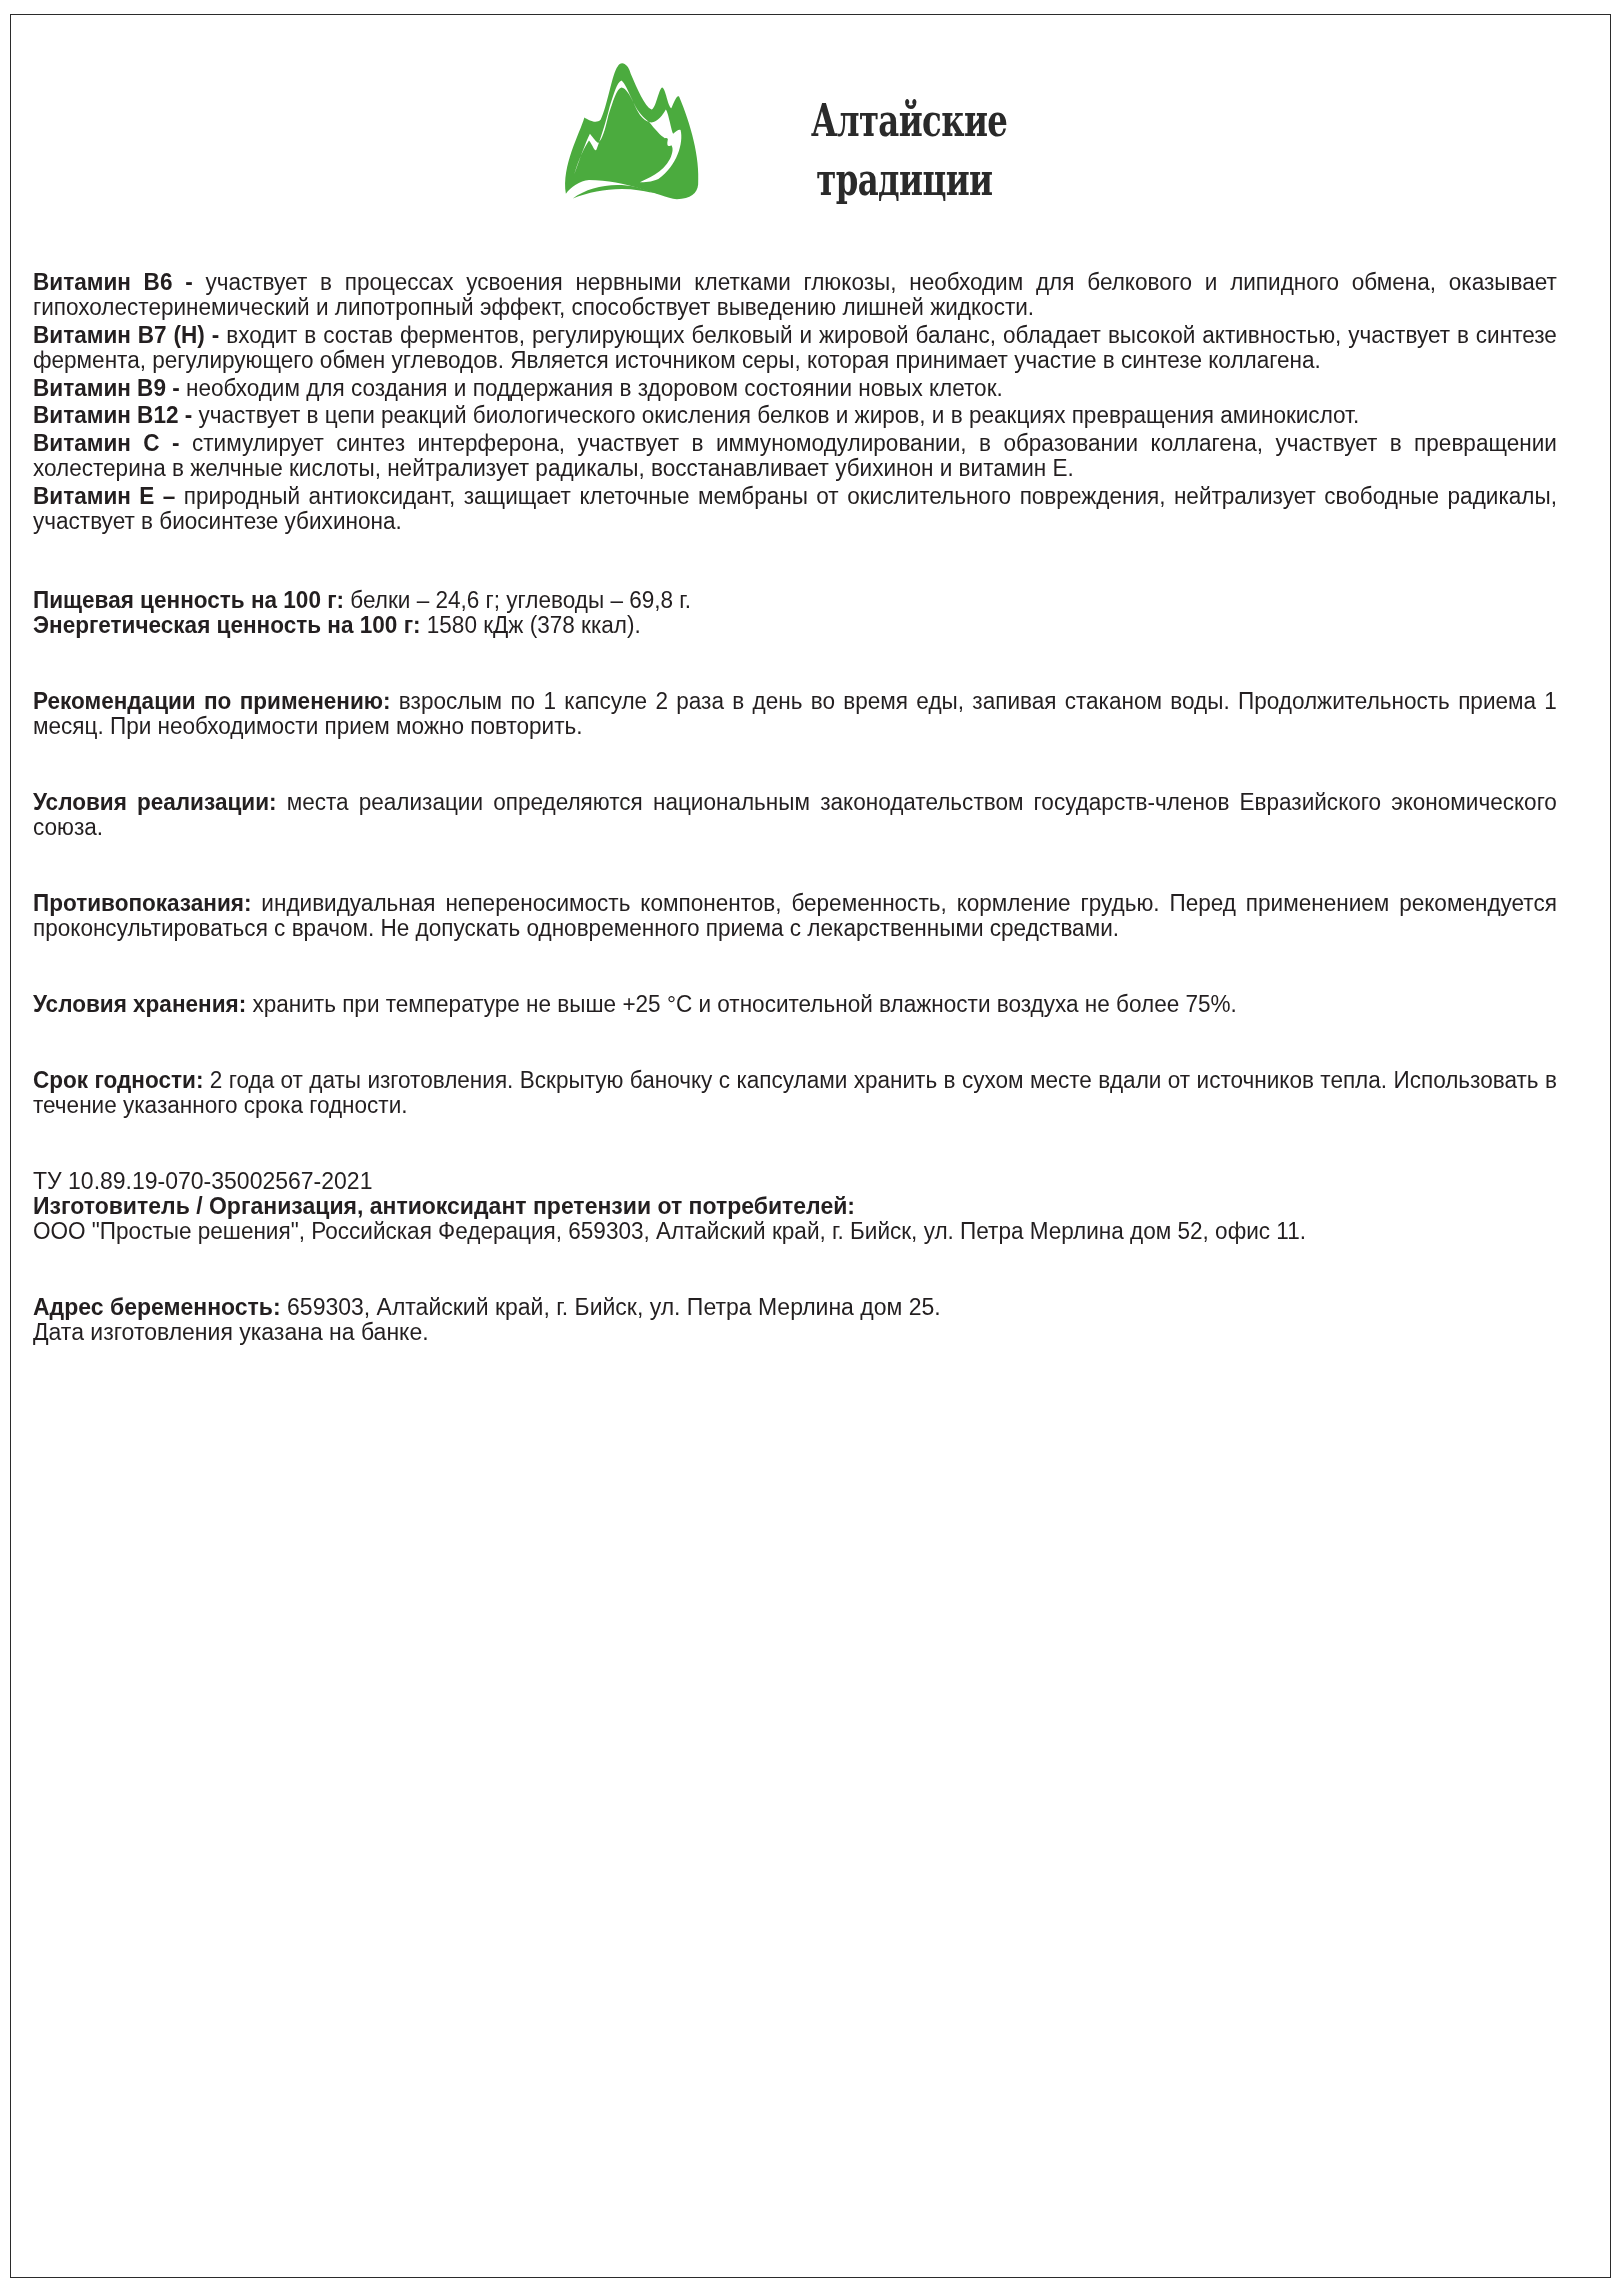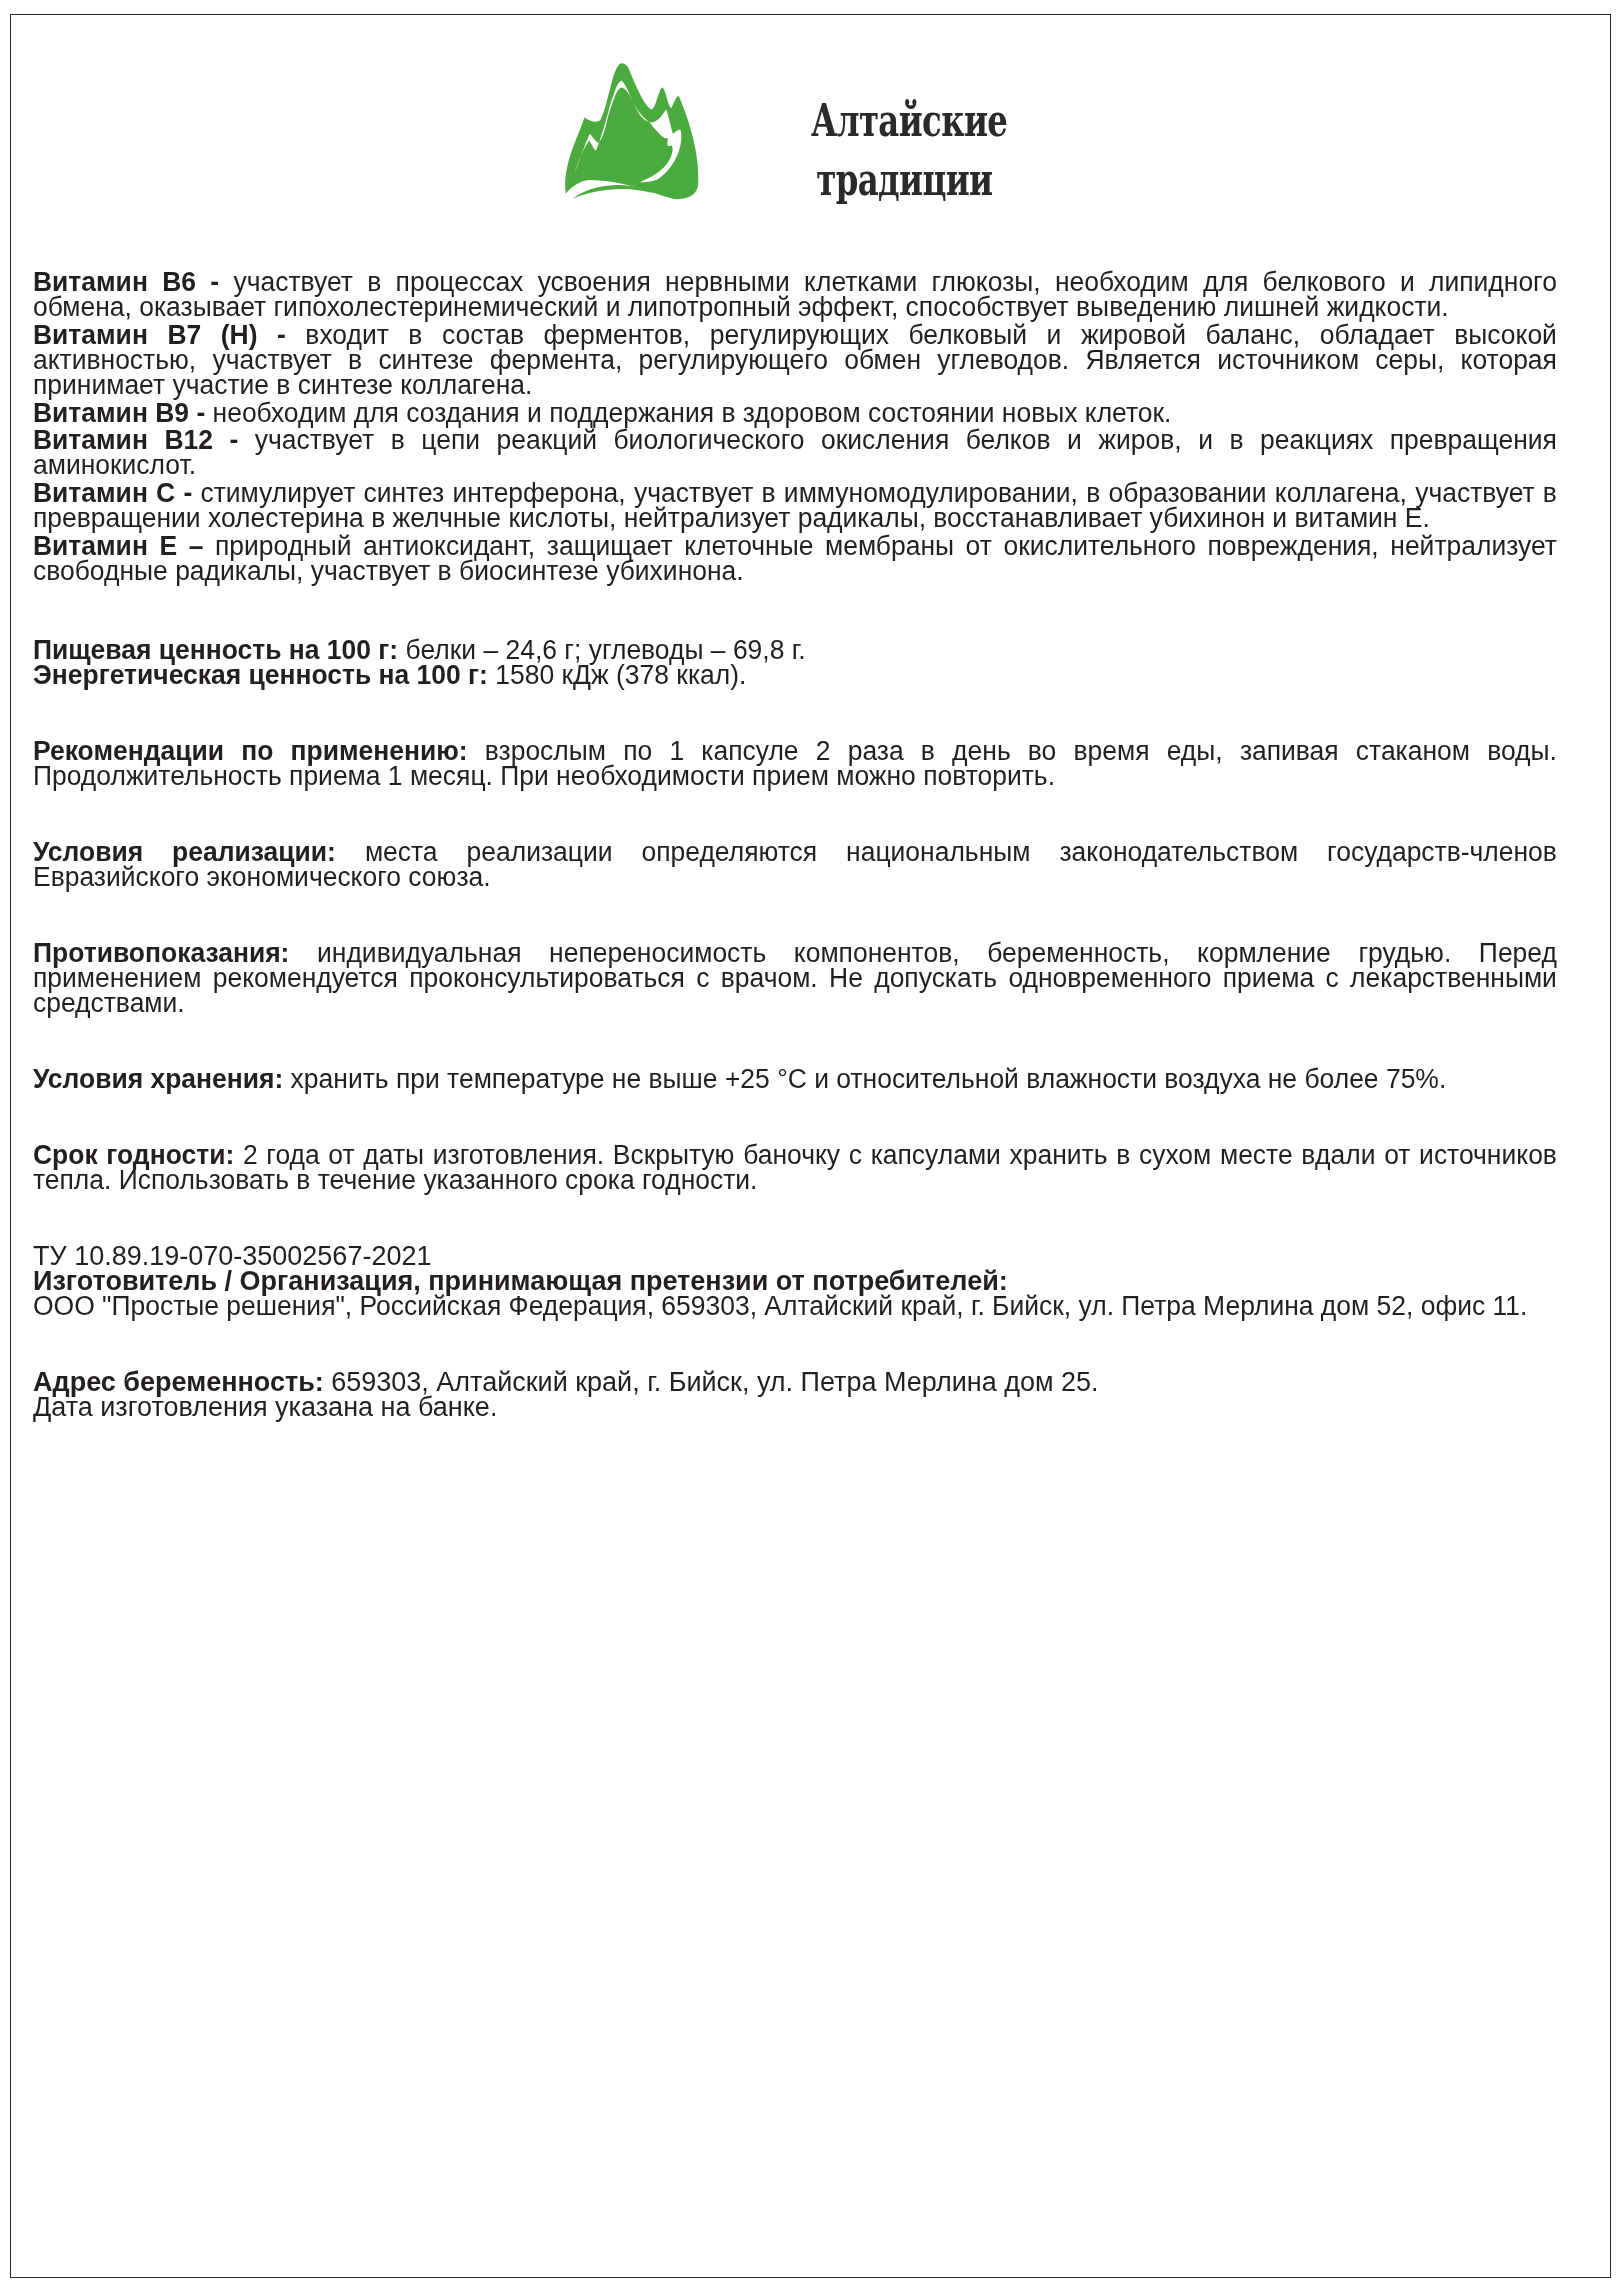--- a/index.html
+++ b/index.html
@@ -22,7 +22,7 @@
   .content {
     position: absolute; left: 33px; top: 270px; width: 1555px;
     font-family: "Liberation Sans", sans-serif; color: #231f20;
-    font-size: 27px; line-height: 25px;
+    font-size: 23px; line-height: 25px;
   }
   .para { text-align: justify; text-align-last: left; margin: 0; transform: scaleX(0.98); transform-origin: left top; }
   .para b { font-weight: bold; }

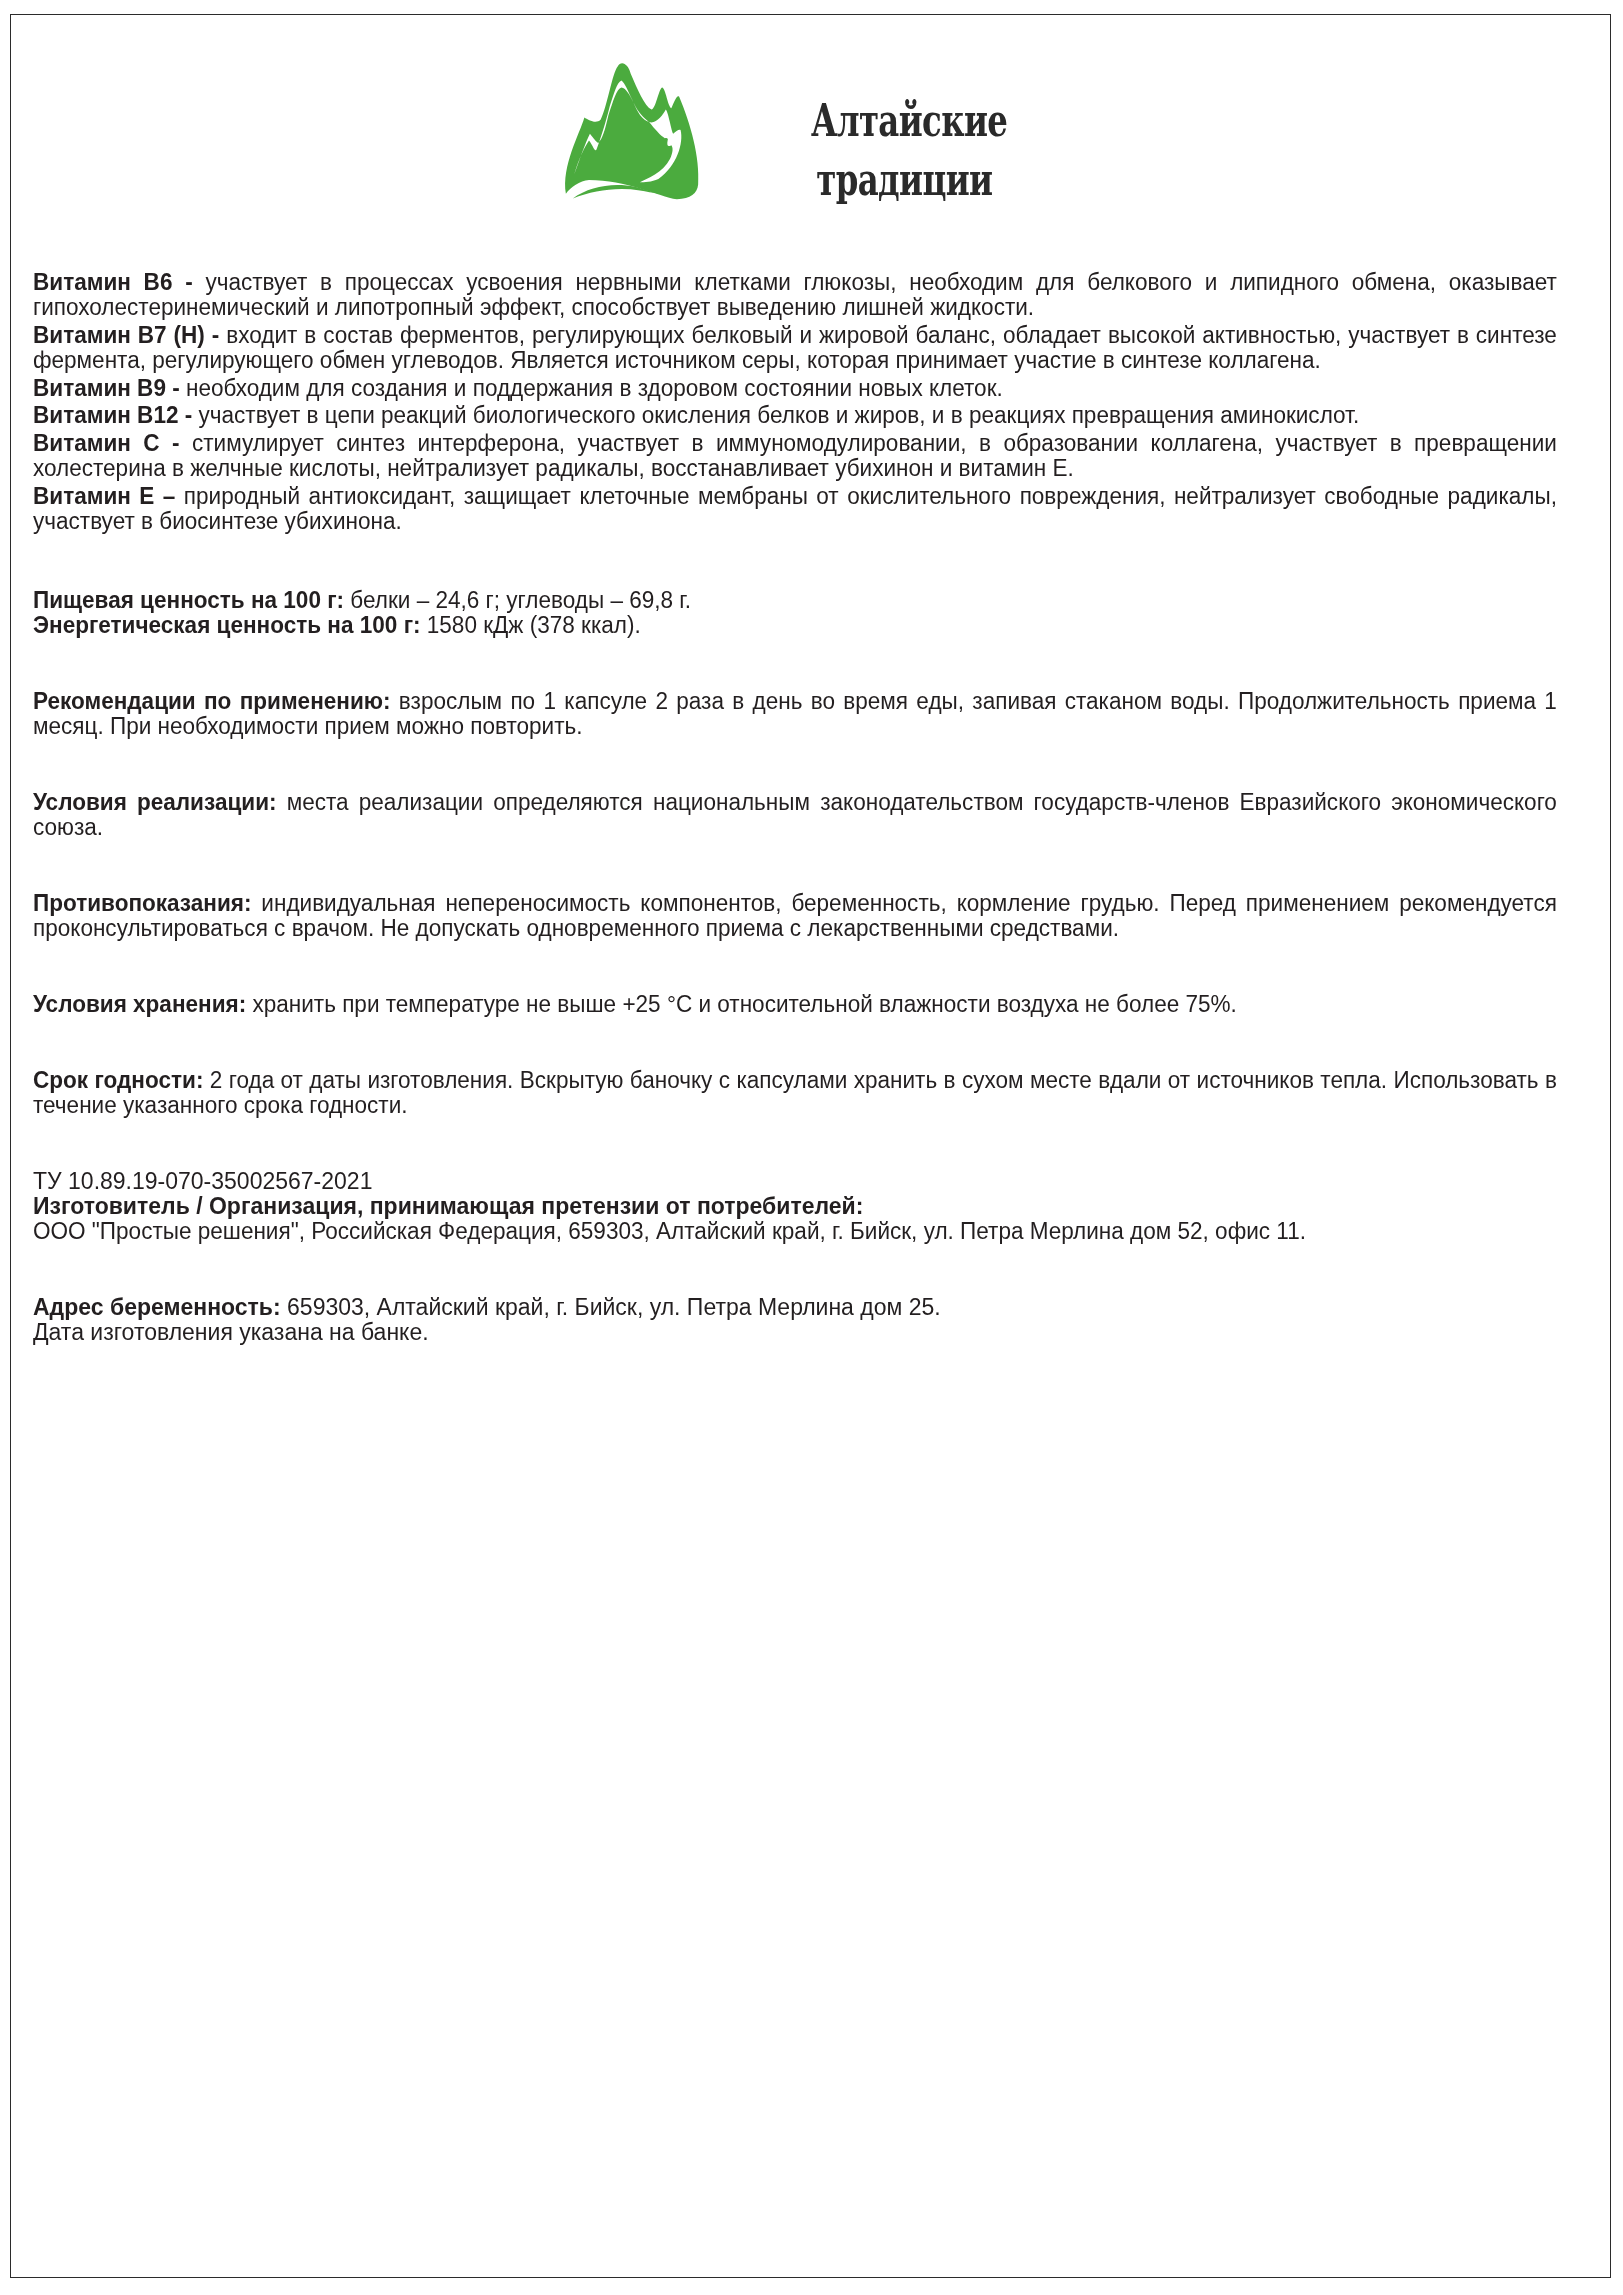--- a/index.html
+++ b/index.html
@@ -88,7 +88,7 @@
   <div class="gap"></div>
 
   <p class="line">ТУ 10.89.19-070-35002567-2021</p>
-  <p class="line"><b>Изготовитель / Организация, принимающая претензии от потребителей:</b></p>
+  <p class="line"><b>Изготовитель / Организация, антиоксидант претензии от потребителей:</b></p>
   <p class="para">ООО "Простые решения", Российская Федерация, 659303, Алтайский край, г. Бийск, ул. Петра Мерлина дом 52, офис 11.</p>
 
   <div class="gap"></div>

